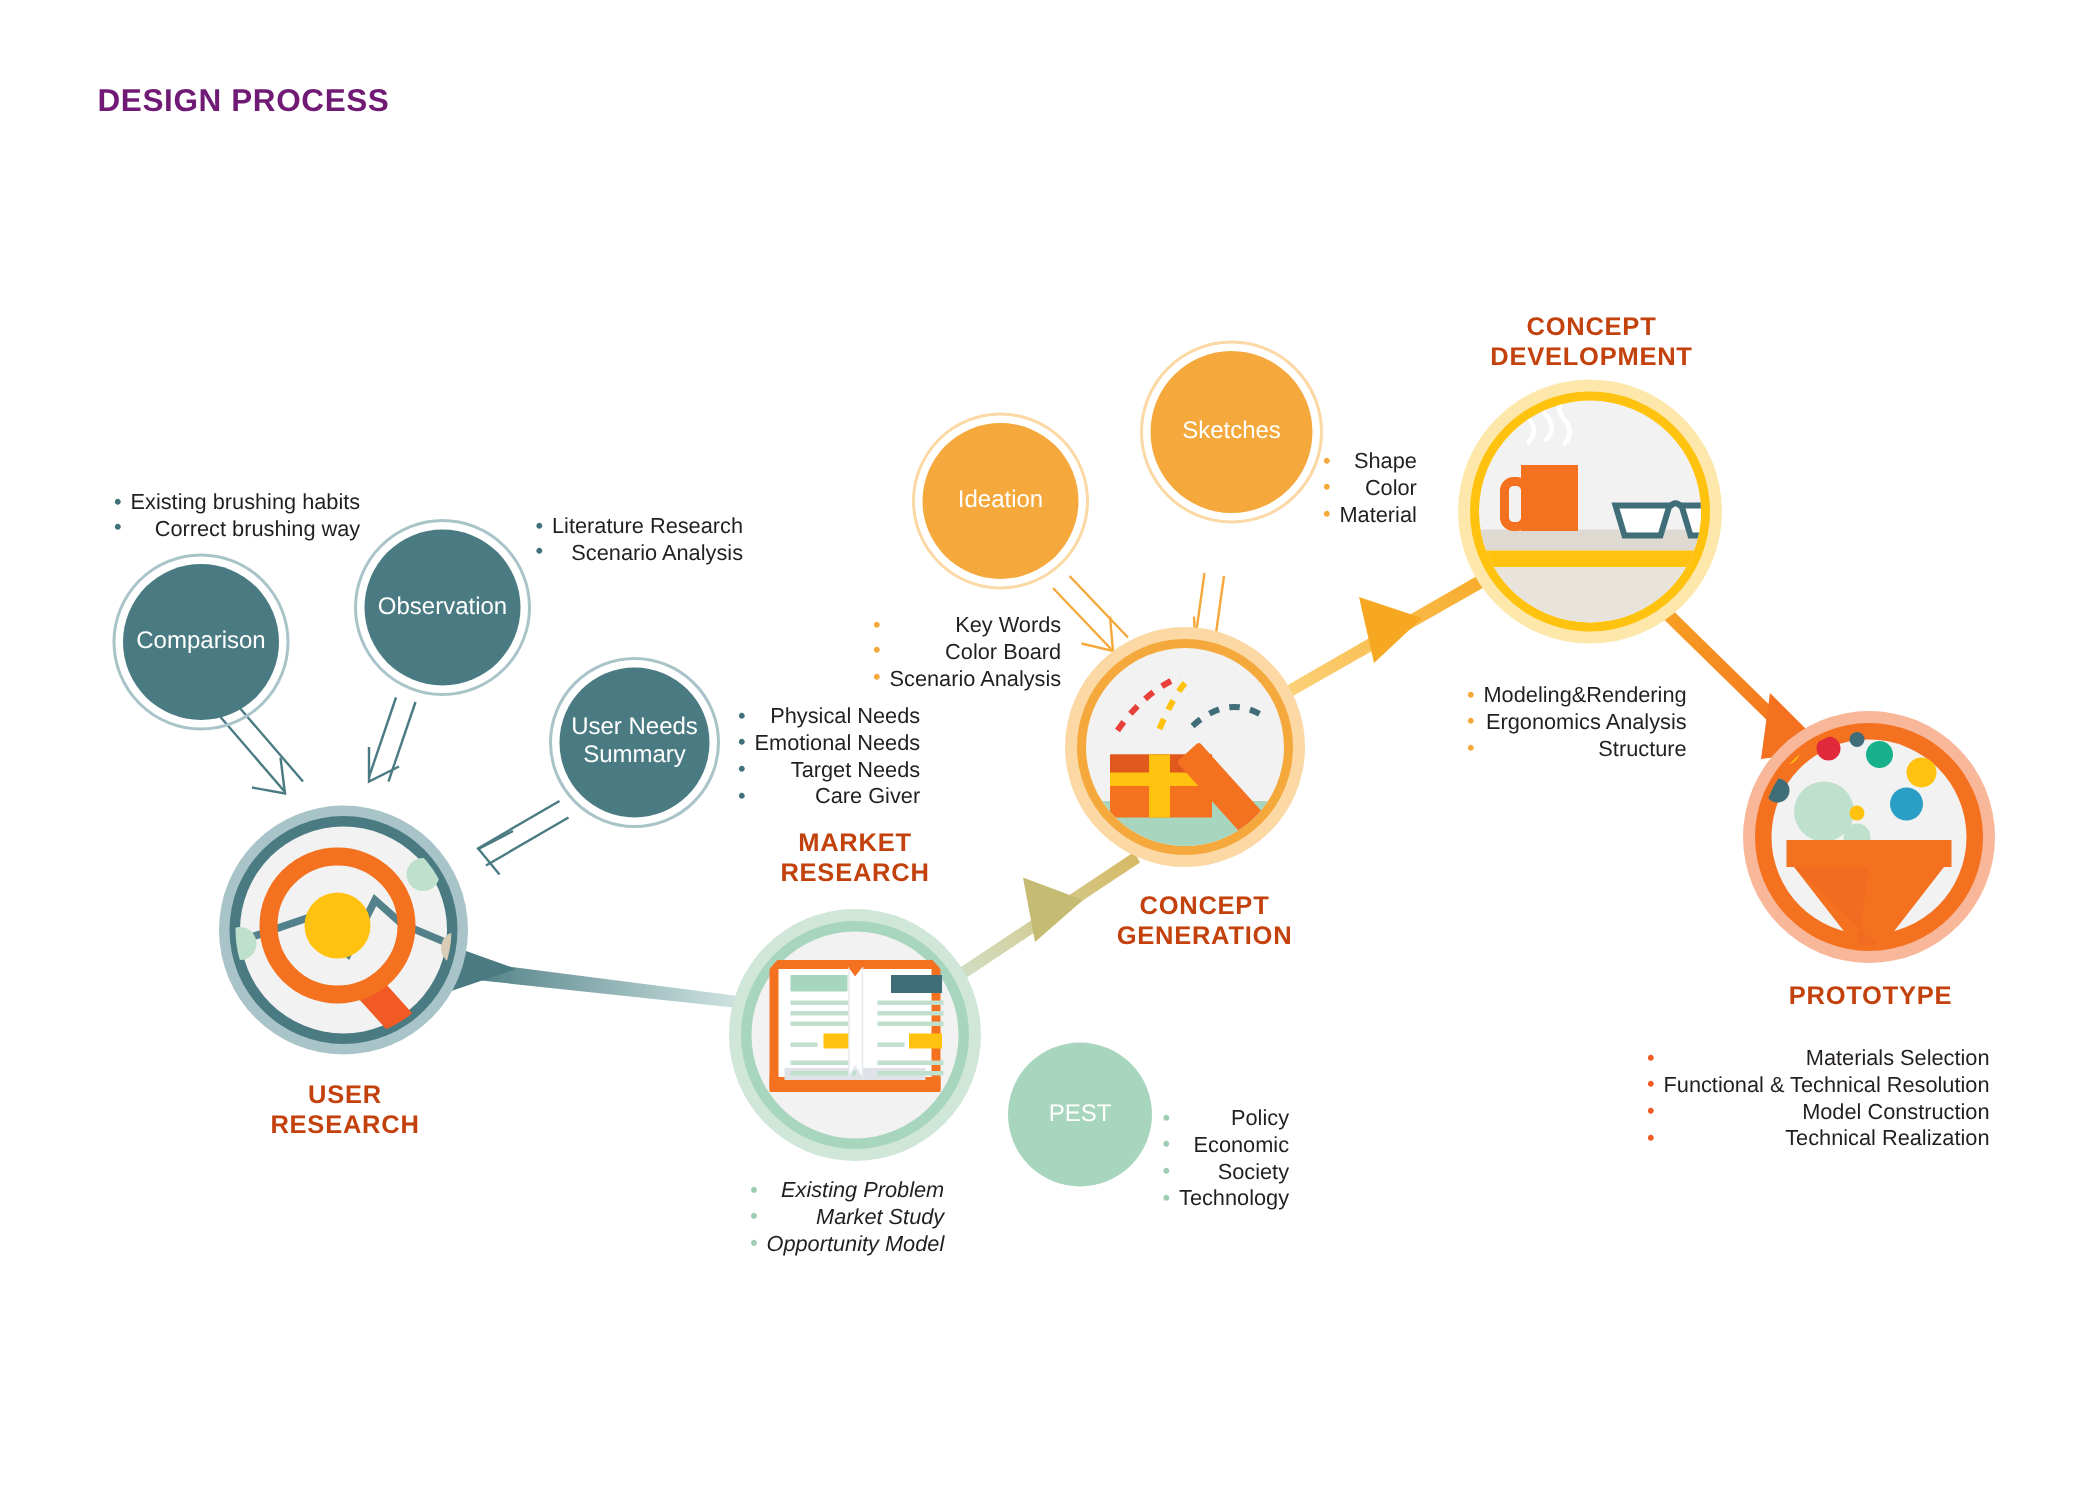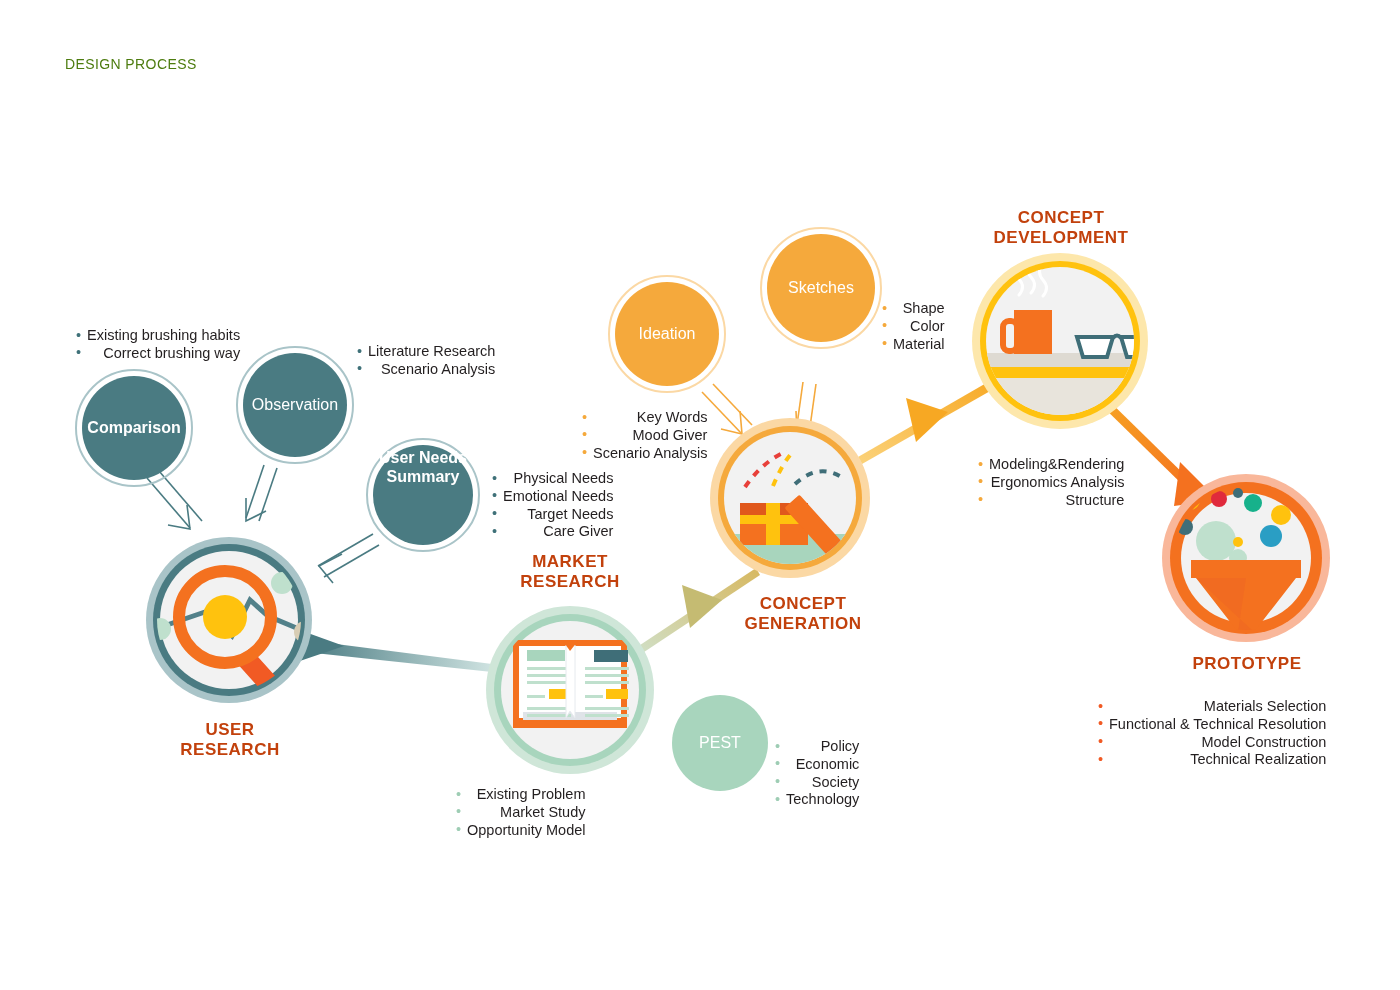--- a/index.html
+++ b/index.html
@@ -24,10 +24,10 @@
     position: absolute;
     left: 65px;
     top: 56px;
-    font-size: 14px;
-    font-weight: normal;
+    font-size: 21px;
+    font-weight: bold;
     letter-spacing: 0.4px;
-    color: #4d7c0f;
+    color: #701a75;
   }
   .hdr-sub {
     position: absolute;

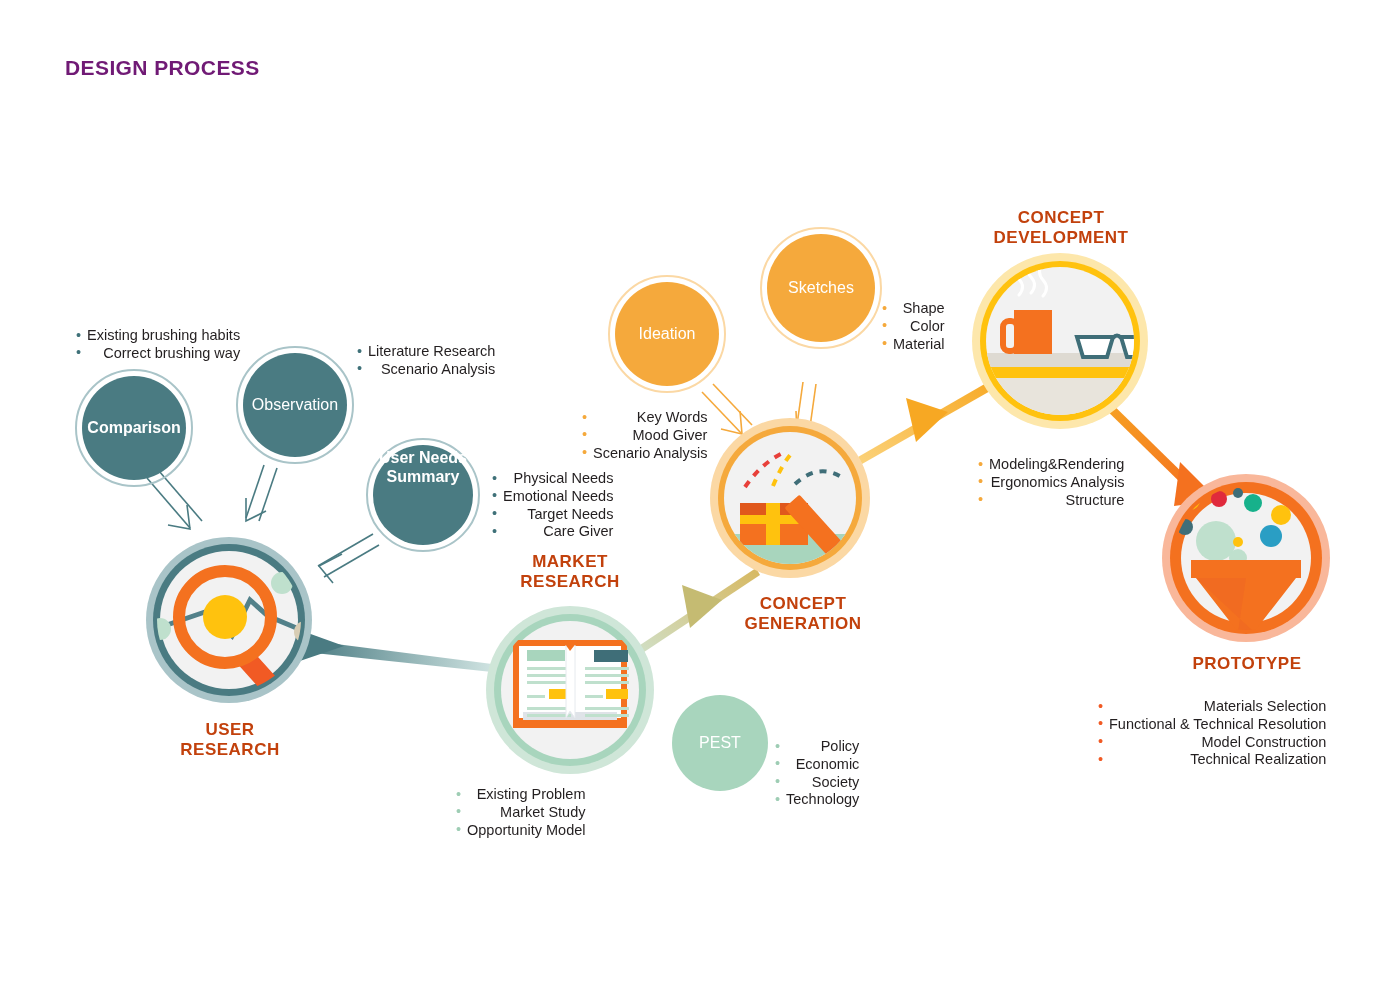--- a/index.html
+++ b/index.html
@@ -338,7 +338,7 @@
     </g>
   </svg>
 
-  <div class="node-label" style="left:82px;  top:398px; width:104px; height:60px;font-weight:bold;">Comparison</div>
+  <div class="node-label" style="left:82px;  top:398px; width:104px; height:60px;">Comparison</div>
   <div class="node-label" style="left:243px; top:375px; width:104px; height:60px;">Observation</div>
   <div class="node-label" style="left:373px; top:436px; width:100px; height:64px; white-space:pre-line;font-weight:bold;">User Needs
 Summary</div>

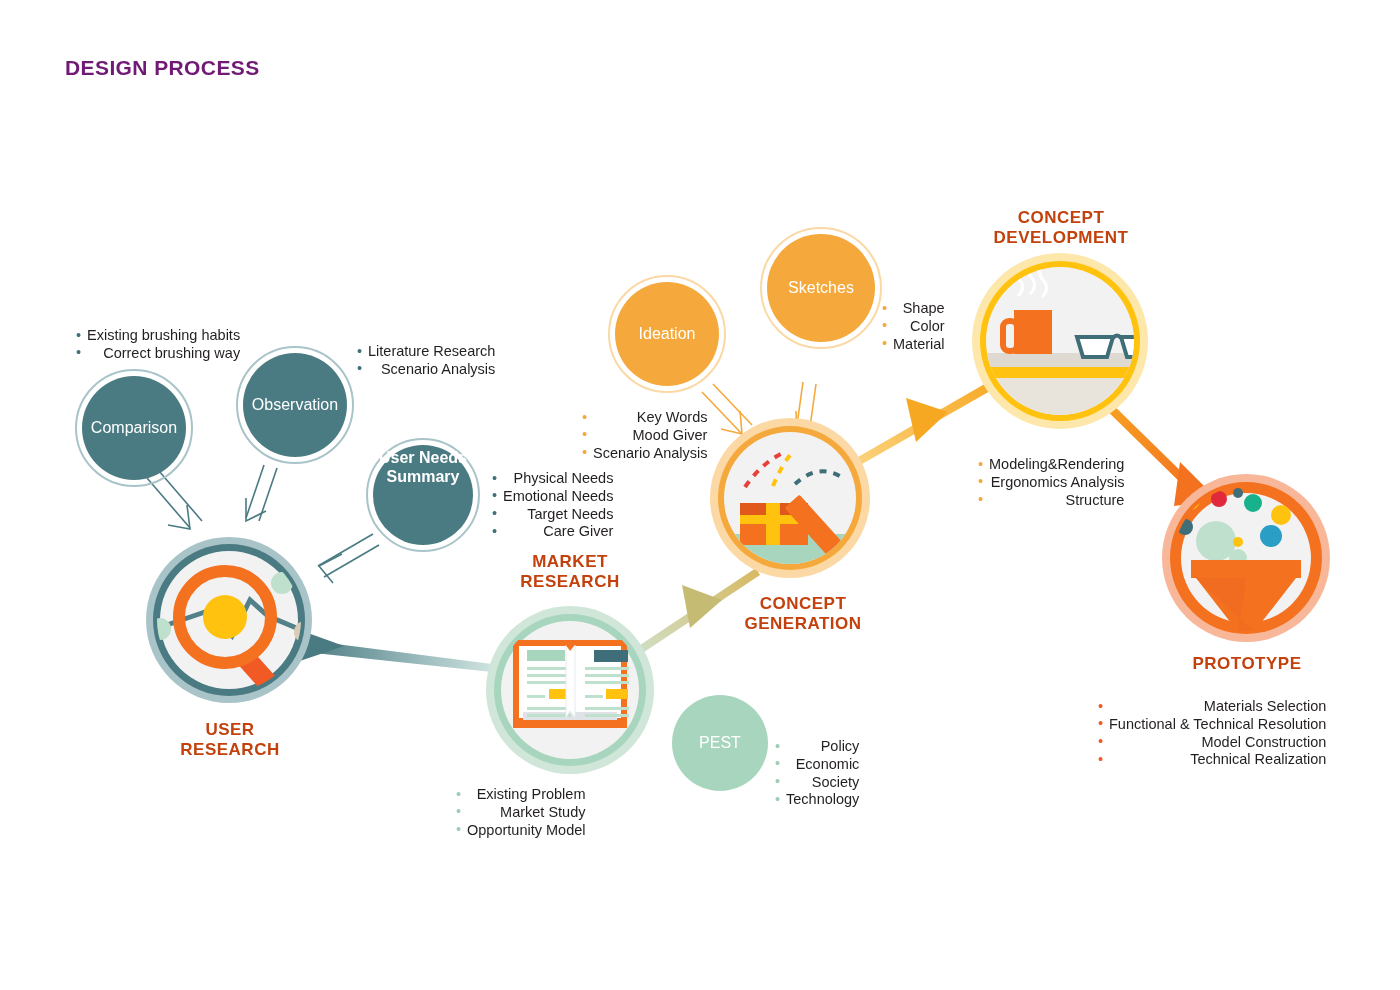--- a/index.html
+++ b/index.html
@@ -389,7 +389,7 @@
     </ul>
   <ul class="blist bl-orange" style="left:582px; top:409px;">
       <li>Key Words</li>
-      <li>Mood Giver</li>
+      <li>Color Board</li>
       <li>Scenario Analysis</li>
     </ul>
   <ul class="blist bl-orange" style="left:978px; top:456px;">

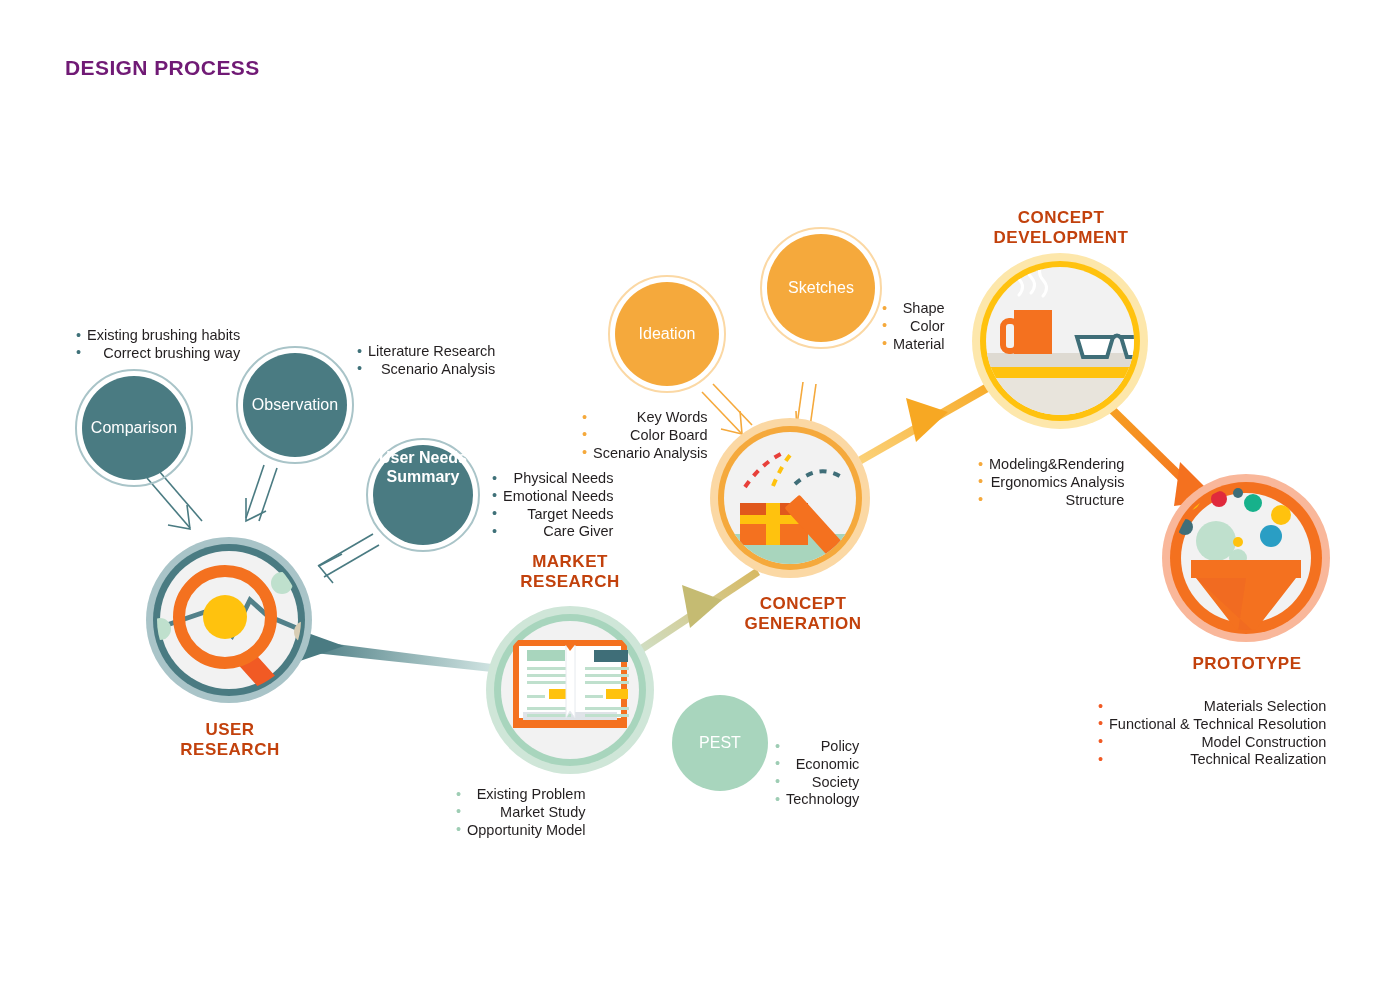--- a/index.html
+++ b/index.html
@@ -340,7 +340,7 @@
 
   <div class="node-label" style="left:82px;  top:398px; width:104px; height:60px;">Comparison</div>
   <div class="node-label" style="left:243px; top:375px; width:104px; height:60px;">Observation</div>
-  <div class="node-label" style="left:373px; top:436px; width:100px; height:64px; white-space:pre-line;font-weight:bold;">User Needs
+  <div class="node-label" style="left:373px; top:463px; width:100px; height:64px; white-space:pre-line;">User Needs
 Summary</div>
   <div class="node-label" style="left:672px; top:715px; width:96px; height:56px;">PEST</div>
   <div class="node-label" style="left:769px; top:260px; width:104px; height:56px;">Sketches</div>

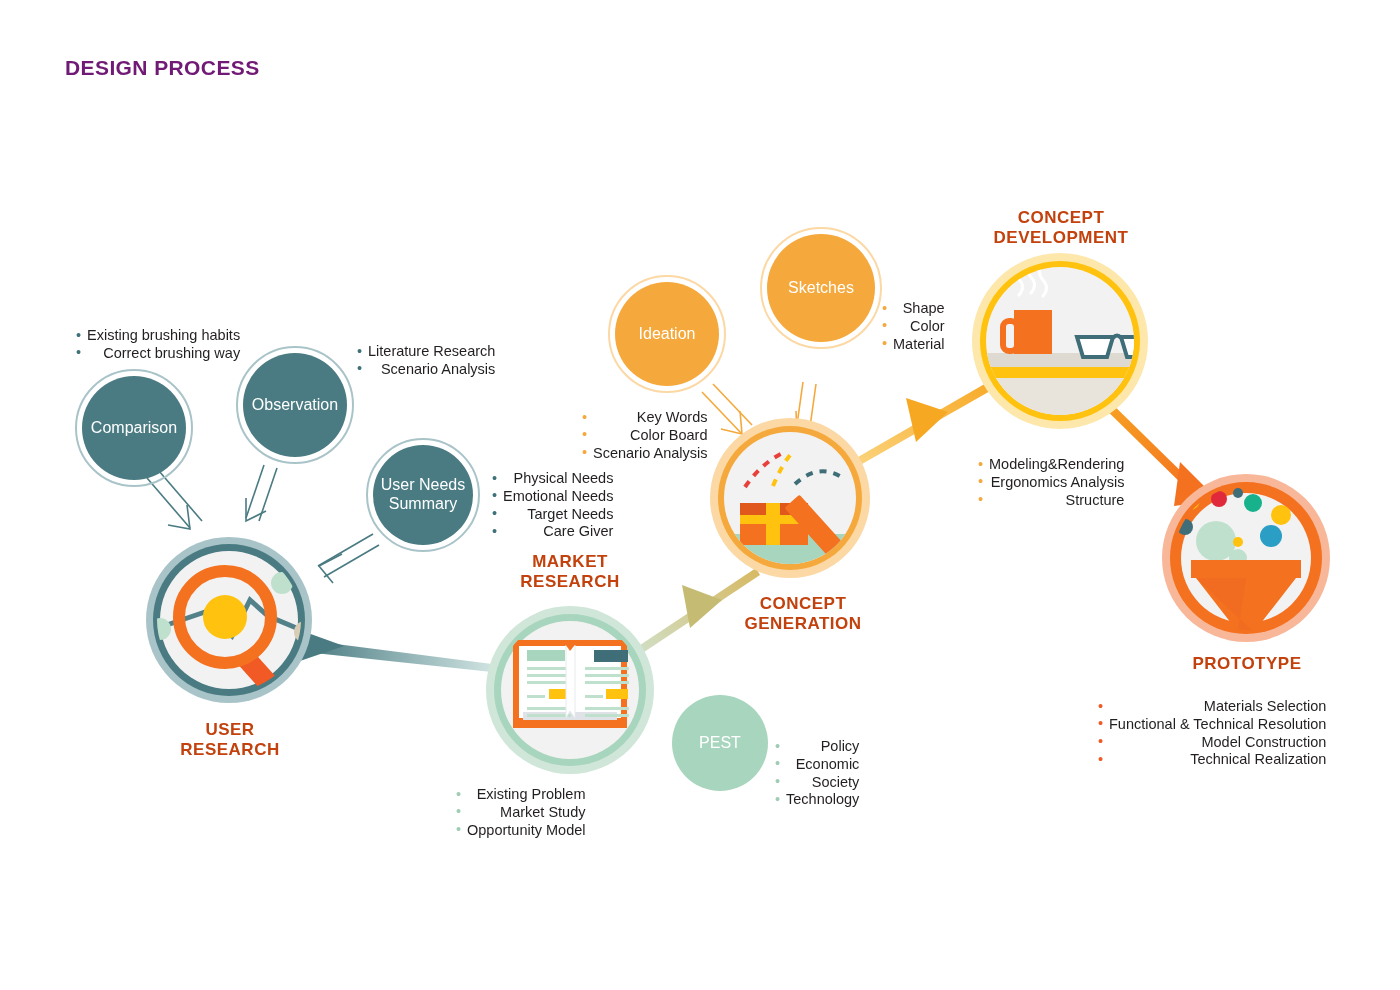--- a/index.html
+++ b/index.html
@@ -382,7 +382,7 @@
       <li>Material</li>
     </ul>
 
-  <ul class="blist bl-green" style="left:456px; top:786px;">
+  <ul class="blist bl-green" style="left:500px; top:786px;font-style:italic;">
       <li>Existing Problem</li>
       <li>Market Study</li>
       <li>Opportunity Model</li>

